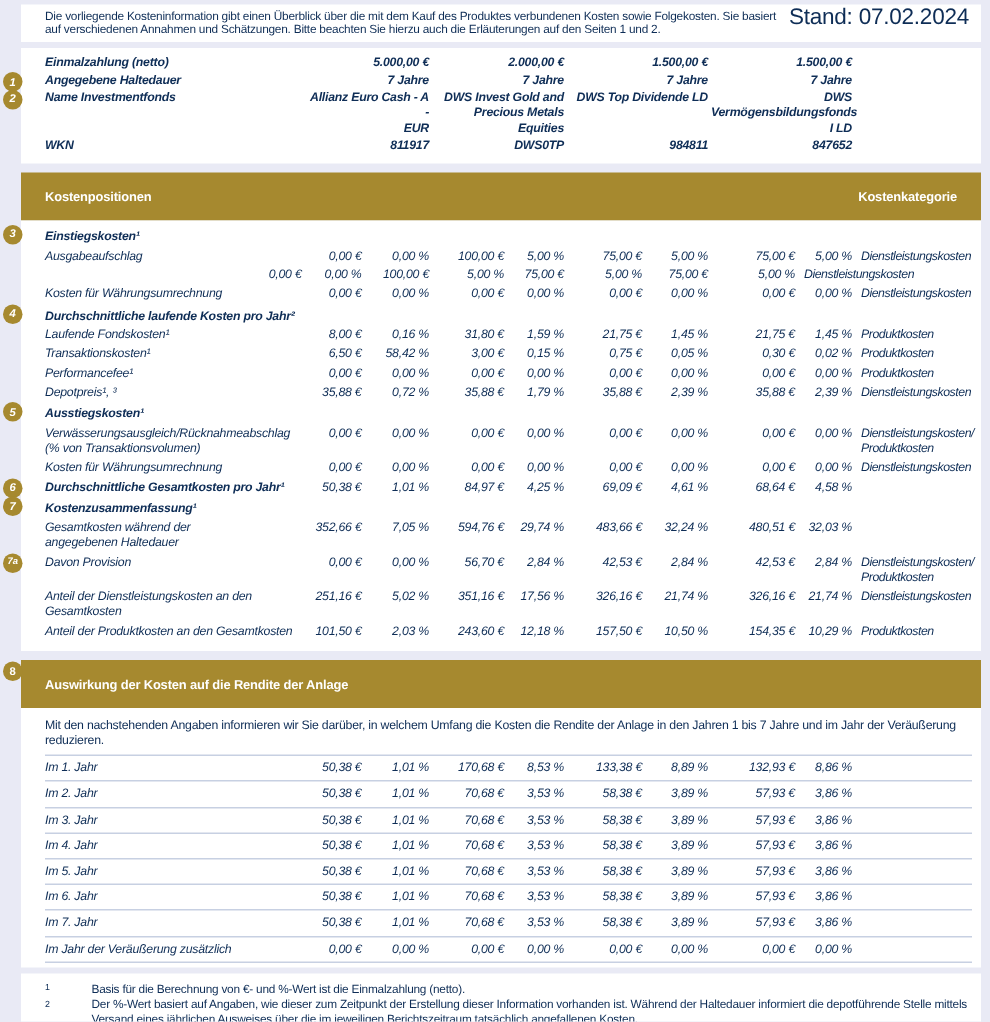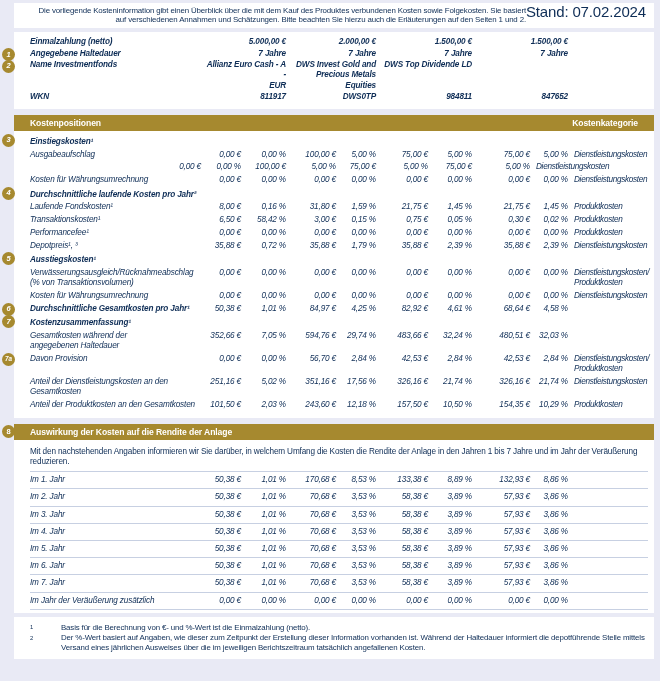--- a/index.html
+++ b/index.html
@@ -19,7 +19,7 @@
   }
   .page{padding-top:3px;width:660px;position:relative;}
   .panel{background:#fff;margin:0 6px 0 14px;position:relative;}
-  .p-intro{padding:3px 8px 3px 16px;display:flex;justify-content:space-between;margin-bottom:4px;text-align:right;}
+  .p-intro{padding:3px 8px 3px 16px;display:flex;justify-content:space-between;margin-bottom:4px;}
   .intro-text{width:532px;font-size:7.9px;line-height:9.4px;}
   .stand{font-size:15px;white-space:nowrap;margin-top:1px;}
   .p-overview{padding:5px 6px 6px 16px;margin-bottom:6px;}

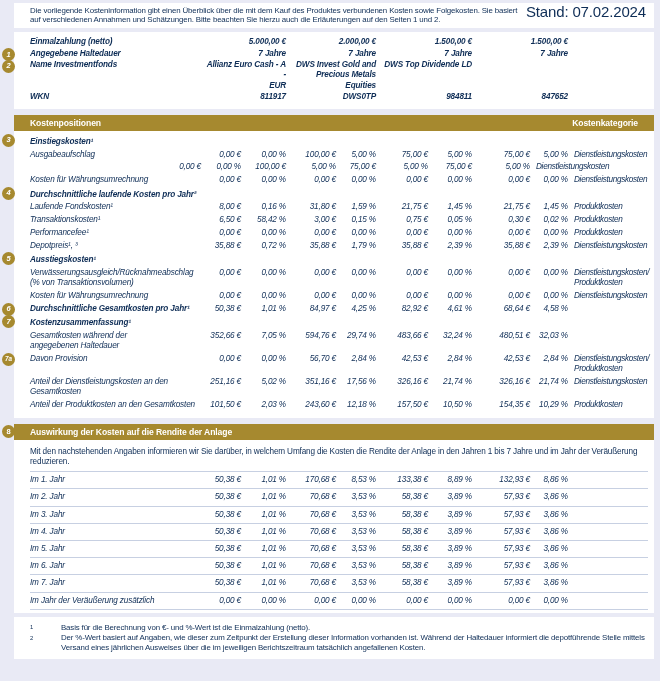--- a/index.html
+++ b/index.html
@@ -104,6 +104,9 @@
           <div class="val">DWS Invest Gold and
 Precious Metals Equities</div>
           <div class="val">DWS Top Dividende LD</div>
+          <div class="val">DWS
+Vermögensbildungsfonds
+I LD</div>
           <div class="cat"></div>
         </div>
         <div class="grid ov-row">

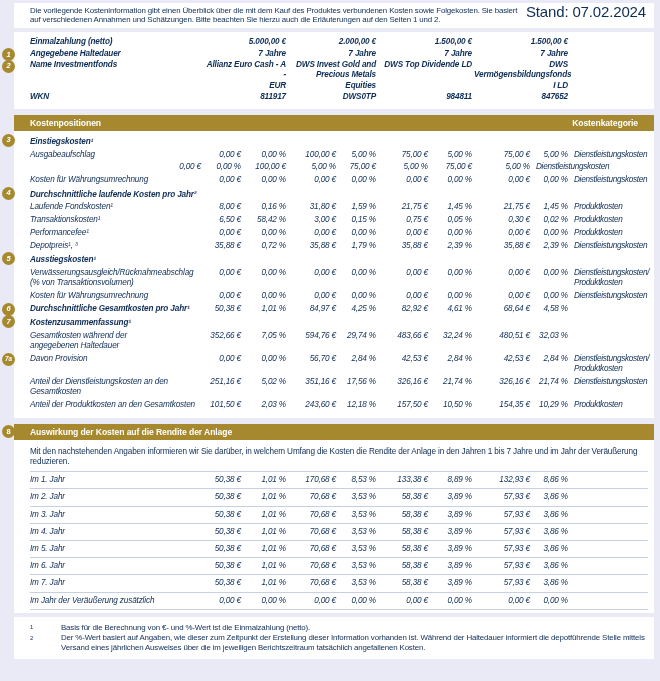--- a/index.html
+++ b/index.html
@@ -27,7 +27,7 @@
   .p-impact{padding:4px 6px 3px 16px;margin-bottom:4px;}
   .p-foot{padding:5px 6px 6px 16px;}
   .bar{
-    height:16px;background:var(--gold);color:#fff;
+    height:32px;background:var(--gold);color:#fff;
     display:flex;align-items:center;
     padding:0 16px;margin:0 6px 0 14px;
     font-weight:bold;font-size:8.6px;letter-spacing:-0.1px;

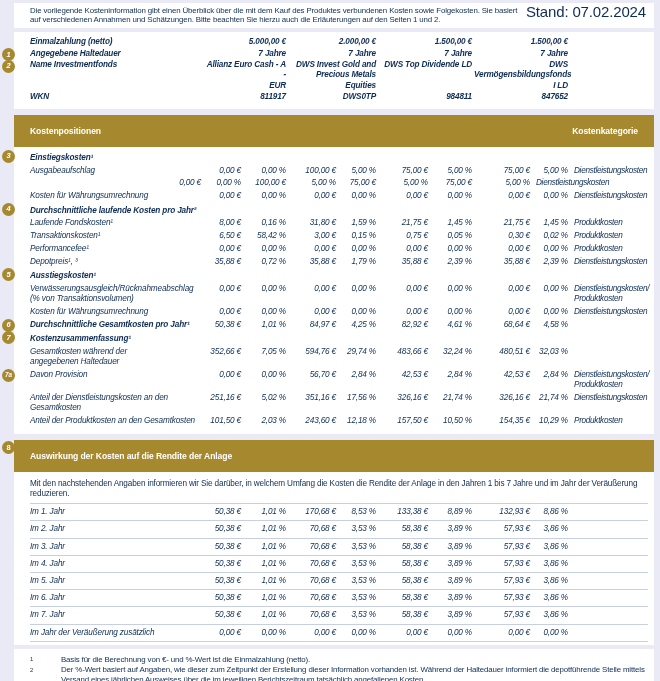--- a/index.html
+++ b/index.html
@@ -255,7 +255,7 @@
           <div class="num">1,01 %</div>
           <div class="num">84,97 €</div>
           <div class="num">4,25 %</div>
-          <div class="num">82,92 €</div>
+          <div class="num">69,09 €</div>
           <div class="num">4,61 %</div>
           <div class="num">68,64 €</div>
           <div class="num">4,58 %</div>

